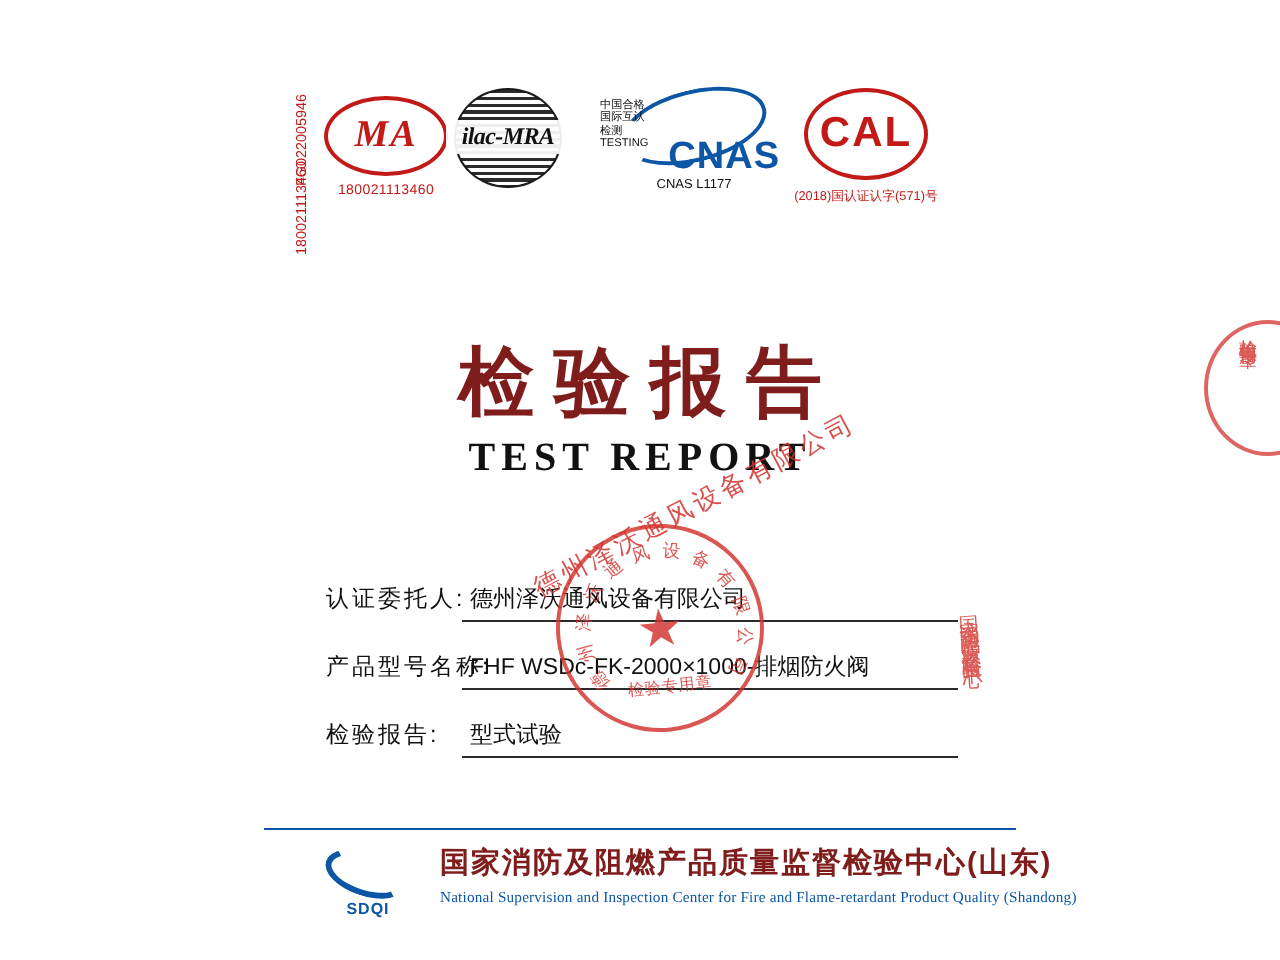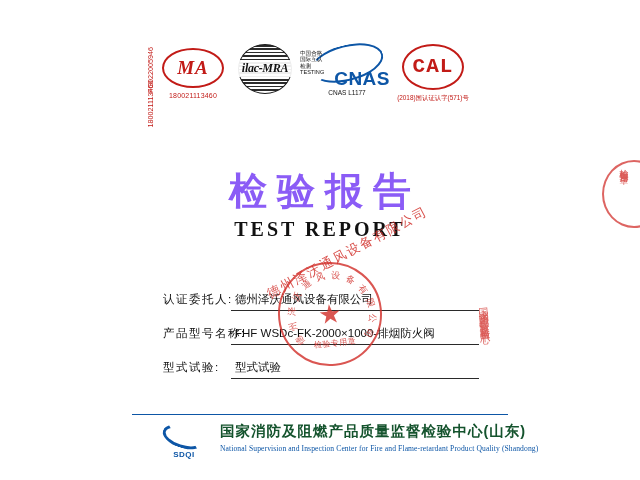--- a/index.html
+++ b/index.html
@@ -109,7 +109,7 @@
   }
 
   
-  .logo-ilac { left: 74px; width: 62px; }
+  .logo-ilac { left: 63px; width: 62px; }
   .ilac-ring {
     position: absolute;
     left: 4px; top: 2px;

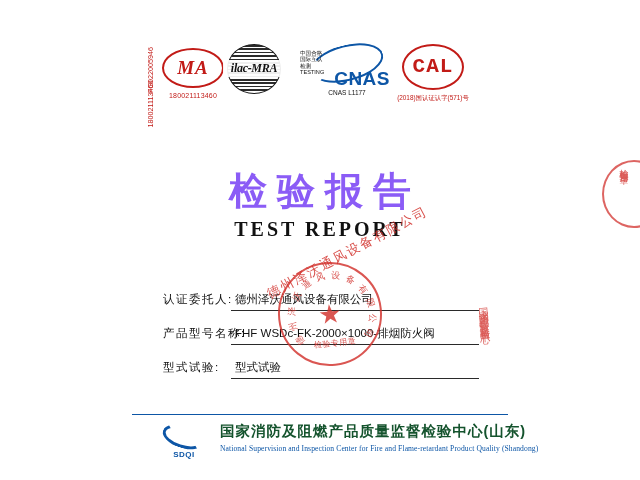--- a/index.html
+++ b/index.html
@@ -195,7 +195,7 @@
     left: 0; top: 13px;
     width: 74px;
     text-align: center;
-    font-family: Liberation Mono, monospace;
+    font-family: Liberation Sans, sans-serif;
     font-weight: bold;
     font-size: 21px;
     color: #c21b17;

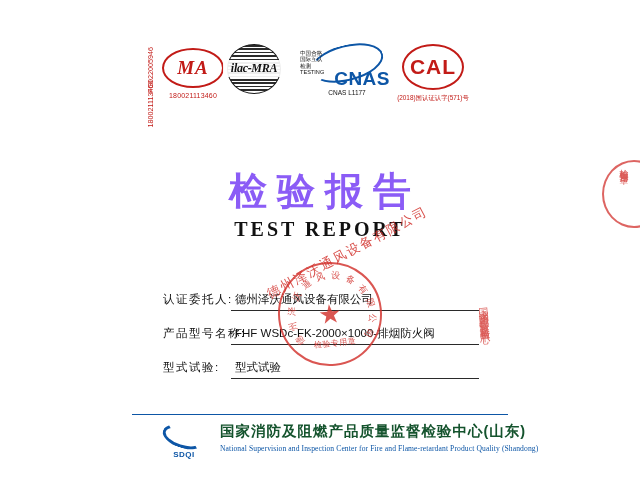--- a/index.html
+++ b/index.html
@@ -221,7 +221,7 @@
     font-weight: bold;
     font-size: 38px;
     letter-spacing: 10px;
-    color: #8b5cf6;
+    color: #7f1d1d;
     text-indent: 10px;
   }
   .title-en {

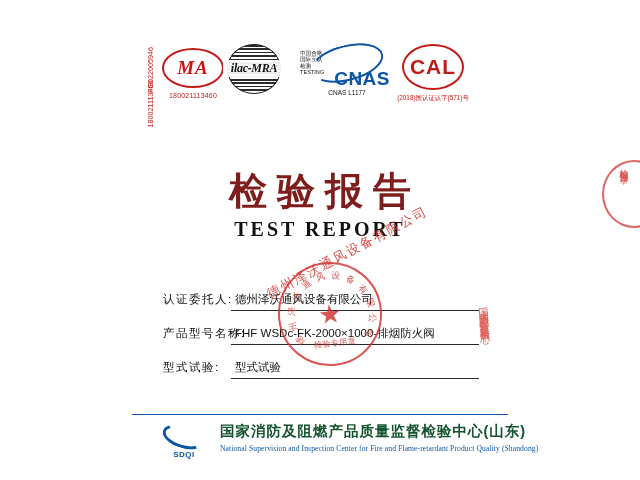--- a/index.html
+++ b/index.html
@@ -479,7 +479,7 @@
       <div class="field-rule"></div>
     </div>
     <div class="field-row">
-      <div class="field-label">型式试验:</div>
+      <div class="field-label">检验报告:</div>
       <div class="field-value">型式试验</div>
       <div class="field-rule"></div>
     </div>

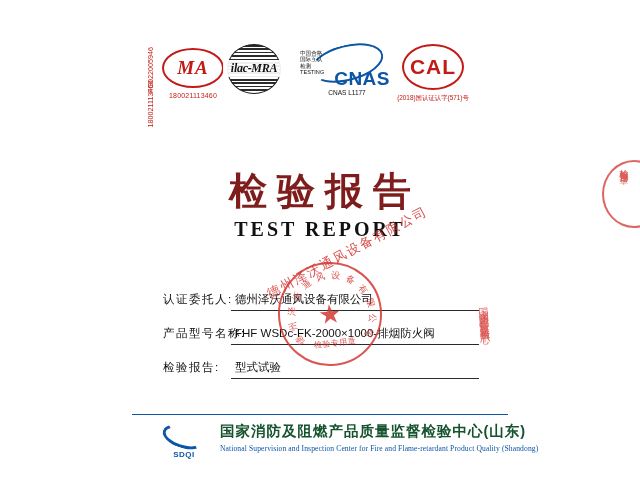--- a/index.html
+++ b/index.html
@@ -411,7 +411,7 @@
     left: 88px; top: 0px;
     font-size: 14.5px;
     font-weight: bold;
-    color: #14532d;
+    color: #7f1d1d;
     letter-spacing: 1px;
     white-space: nowrap;
   }

